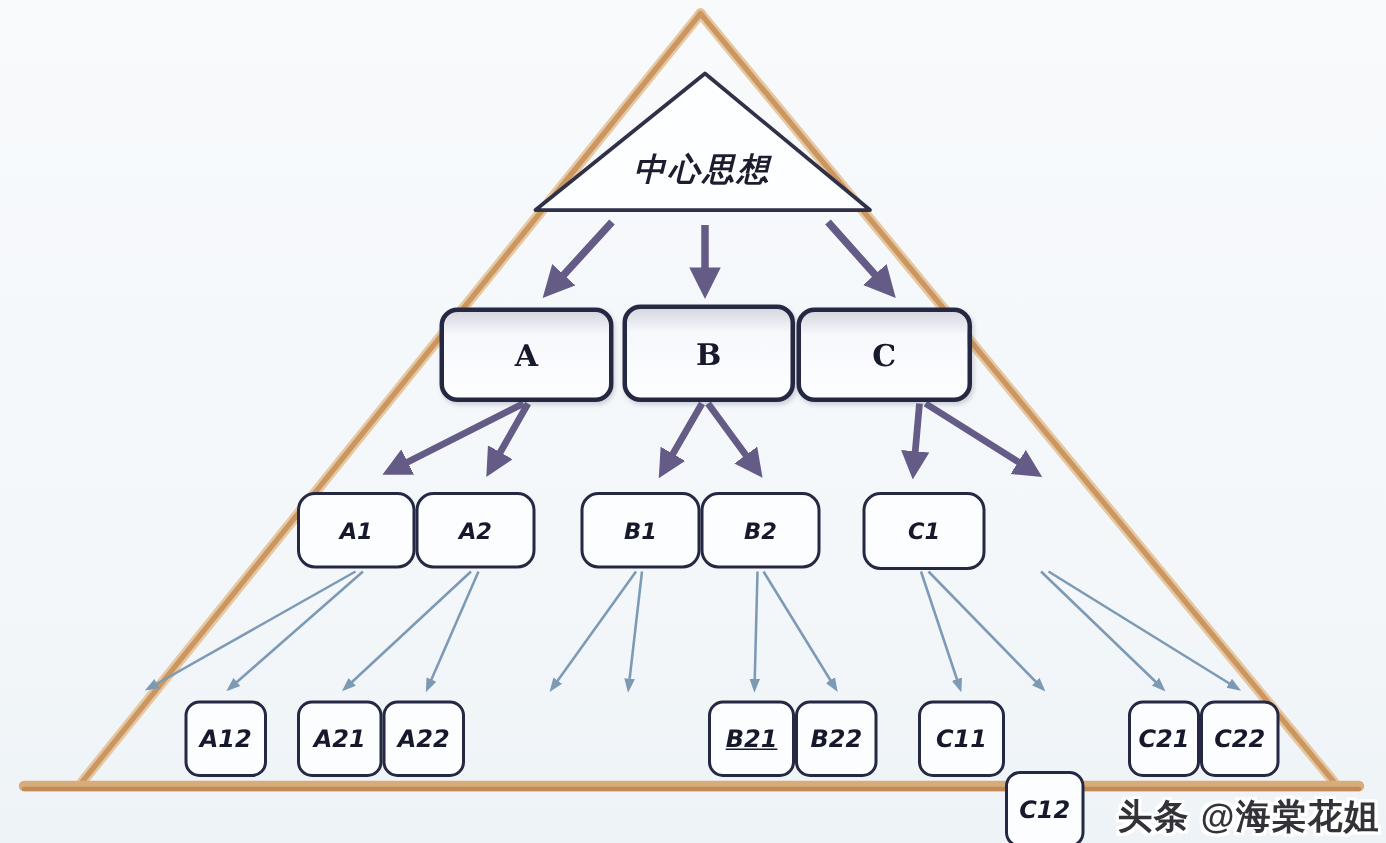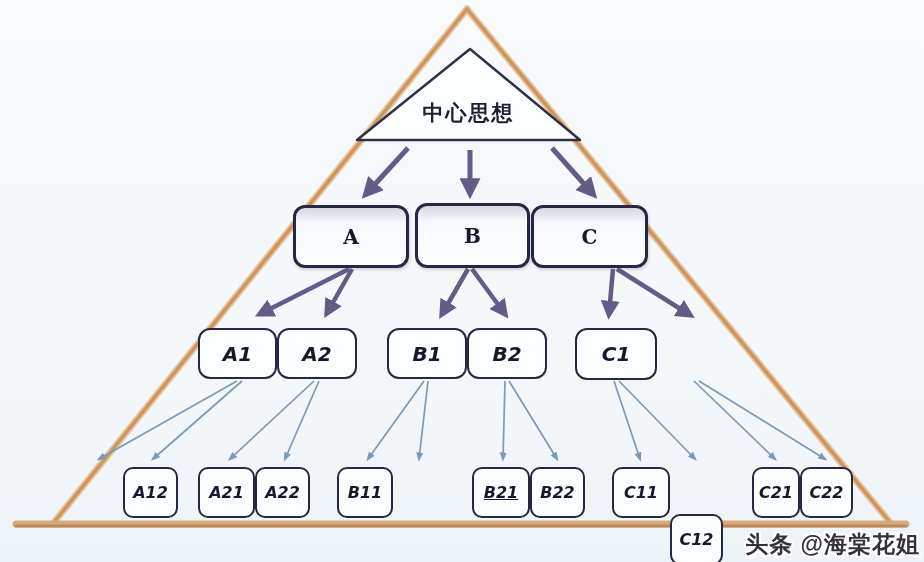--- a/index.html
+++ b/index.html
@@ -26,6 +26,7 @@
     position:absolute;left:357px;top:99px;width:223px;text-align:center;
     font-weight:700;font-size:21px;letter-spacing:2px;color:#1c1e30;
     font-family:"Liberation Sans",sans-serif;
+    font-style:italic;
   }
   .watermark{
     position:absolute;right:4px;bottom:2px;

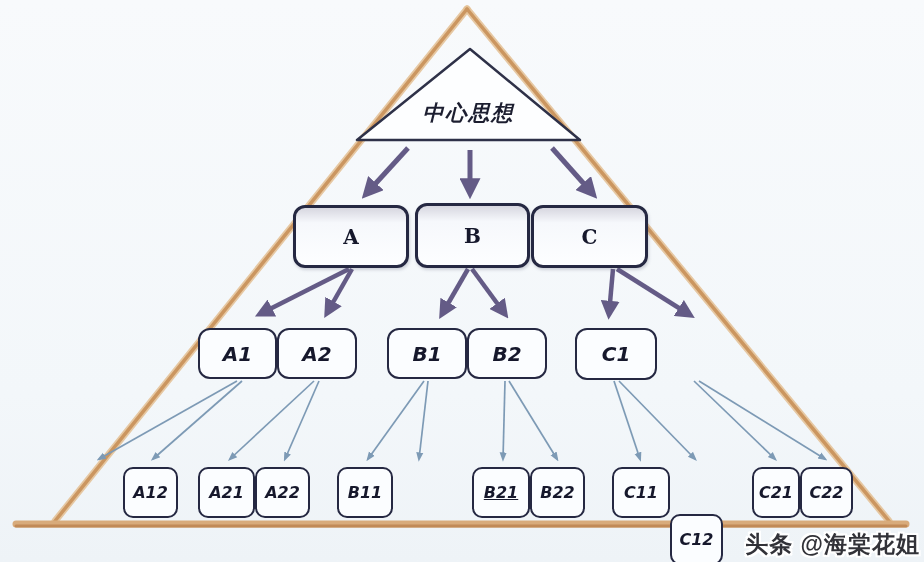--- a/index.html
+++ b/index.html
@@ -20,7 +20,7 @@
     background:linear-gradient(180deg,#d7d7e0 0%,#f6f8fc 26%,#fdfeff 100%);
     box-shadow:1px 2px 3px rgba(90,95,120,.25);
   }
-  .lv3{border-radius:12px;font-size:20px;}
+  .lv3{border-radius:12px;font-size:15px;}
   .lv4{border-radius:10px;font-size:16px;}
   .root-label{
     position:absolute;left:357px;top:99px;width:223px;text-align:center;

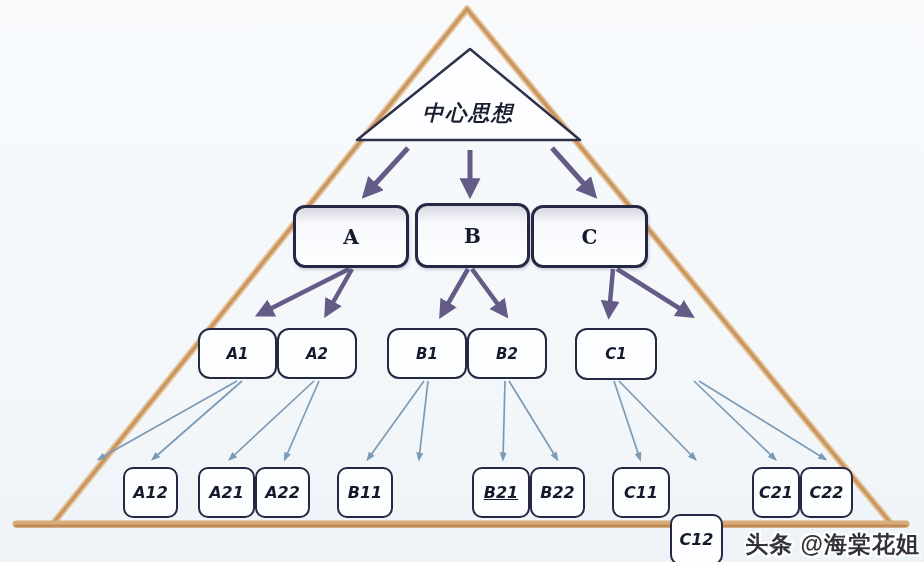--- a/index.html
+++ b/index.html
@@ -109,7 +109,6 @@
   <div class="node lv4" style="left:123px;top:467px;width:55px;height:51px;">A12</div>
   <div class="node lv4" style="left:198px;top:467px;width:57px;height:51px;">A21</div>
   <div class="node lv4" style="left:255px;top:467px;width:55px;height:51px;">A22</div>
-  <div class="node lv4" style="left:337px;top:467px;width:56px;height:51px;">B11</div>
   <div class="node lv4" style="left:472px;top:467px;width:58px;height:51px;text-decoration:underline;">B21</div>
   <div class="node lv4" style="left:530px;top:467px;width:55px;height:51px;">B22</div>
   <div class="node lv4" style="left:612px;top:467px;width:58px;height:51px;">C11</div>

